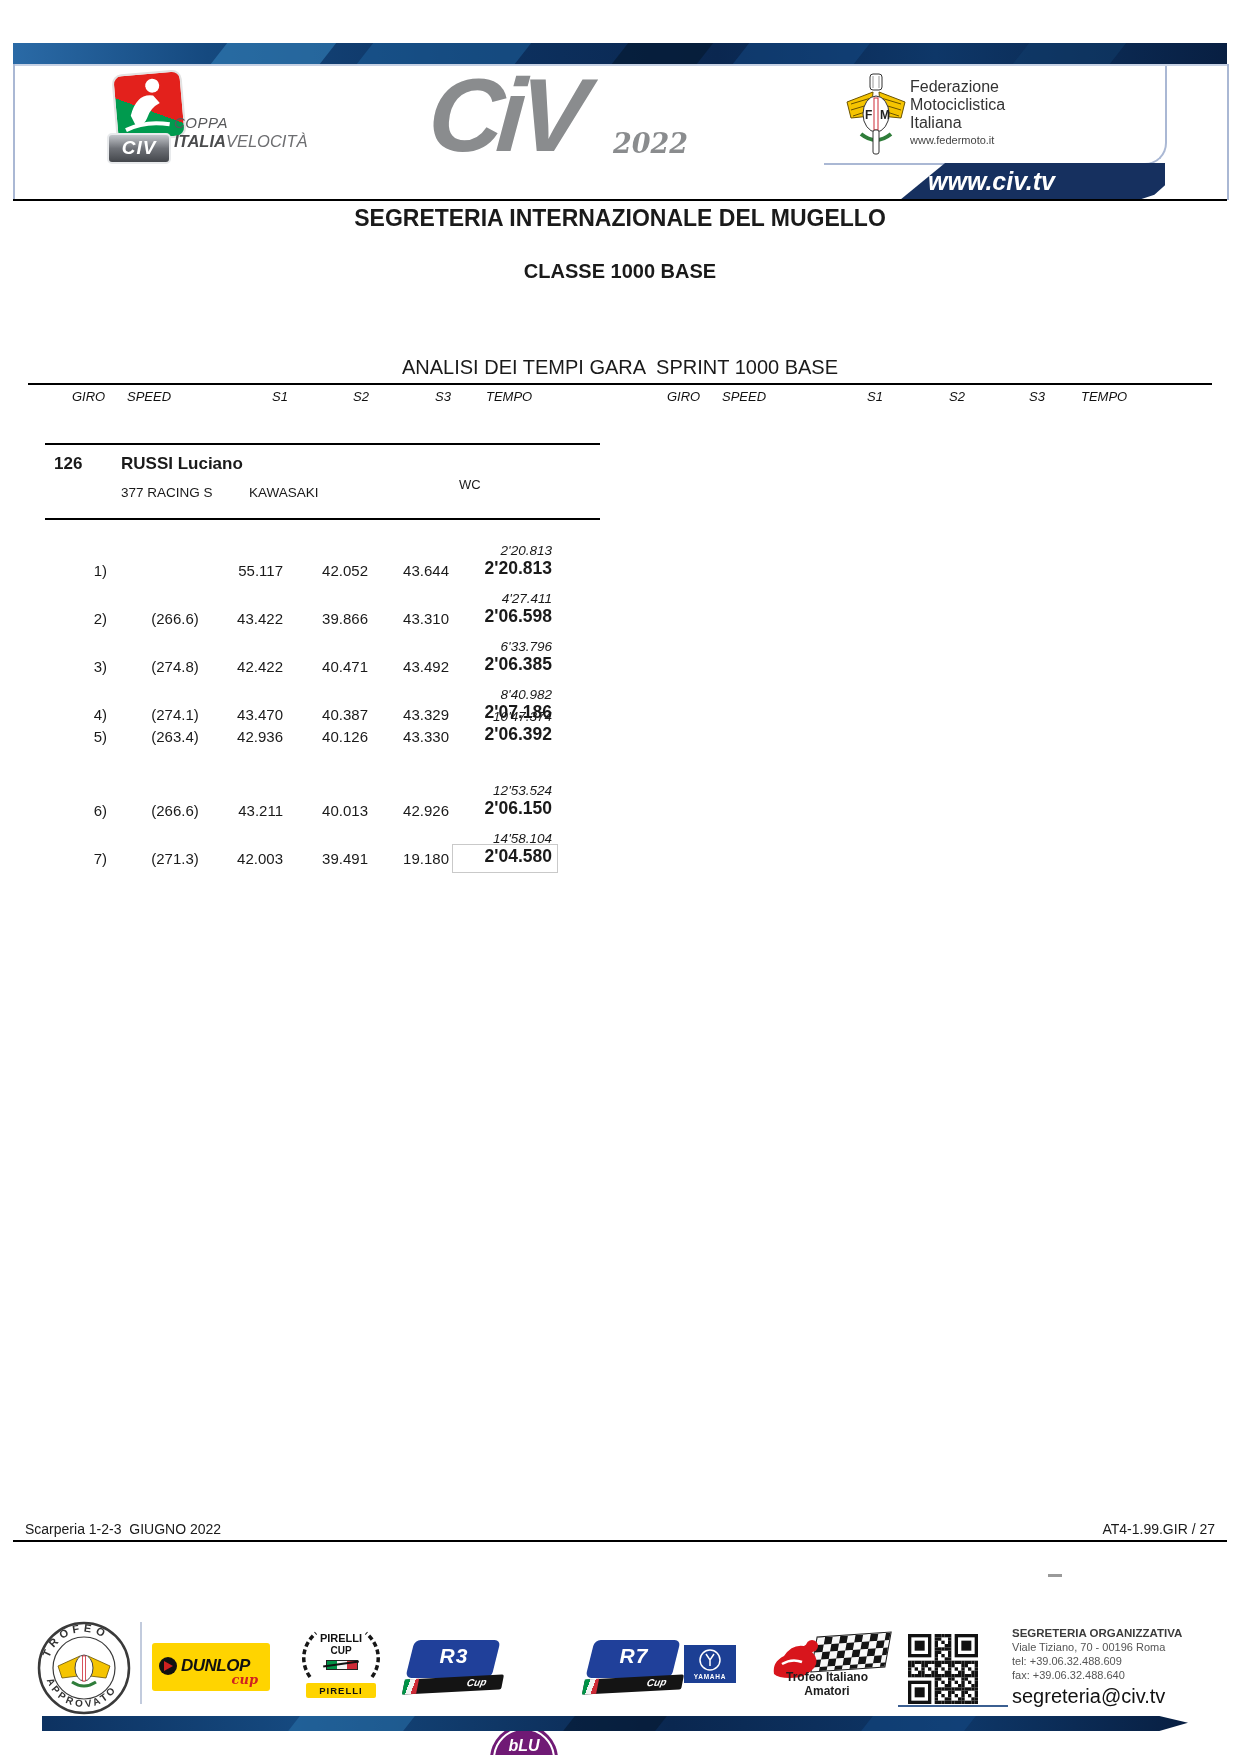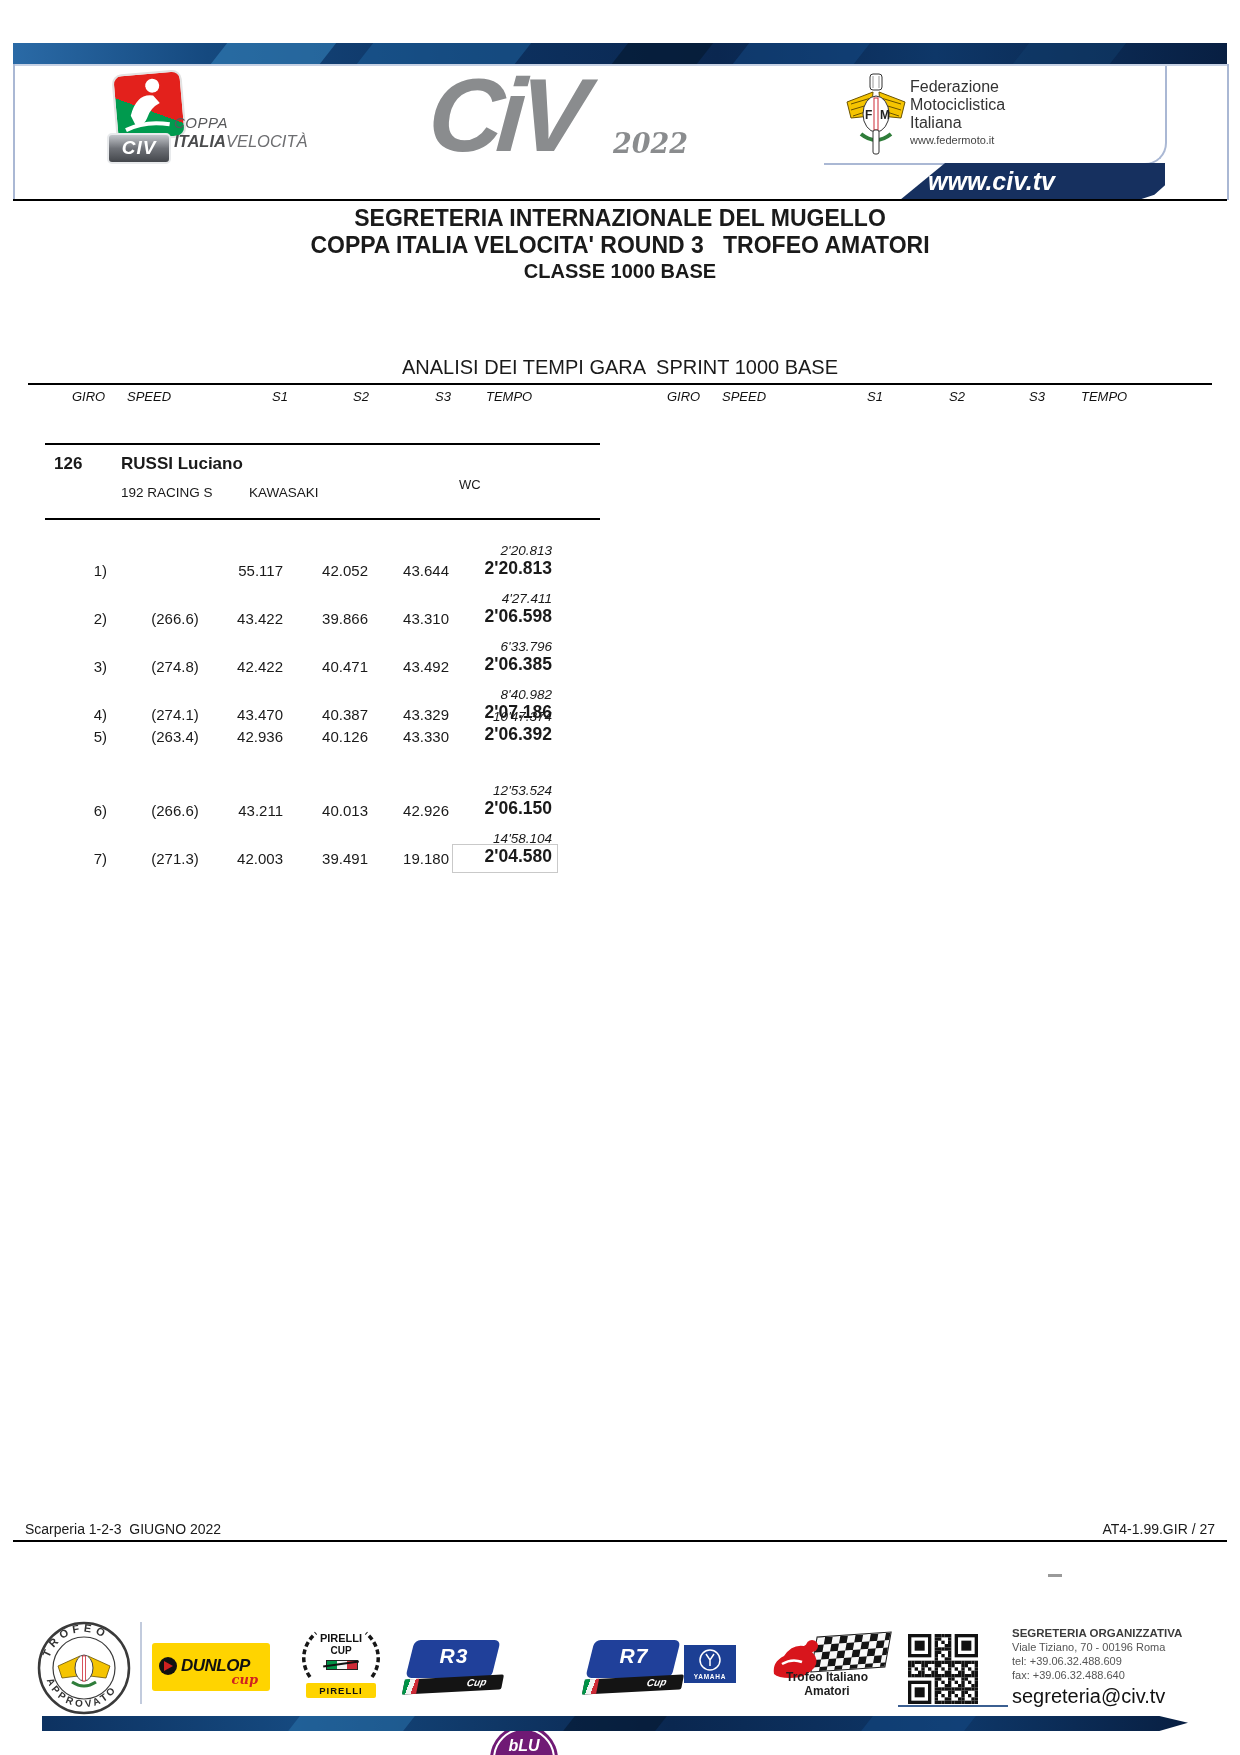--- a/index.html
+++ b/index.html
@@ -231,7 +231,6 @@
   <div class="abs black-rule"></div>
 
   <div class="abs t-center title1">SEGRETERIA INTERNAZIONALE DEL MUGELLO</div>
-  <div class="abs t-center title2">COPPA ITALIA VELOCITA' ROUND 3   TROFEO AMATORI</div>
   <div class="abs t-center title3">CLASSE 1000 BASE</div>
   <div class="abs t-center analysis">ANALISI DEI TEMPI GARA  SPRINT 1000 BASE</div>
   <div class="abs analysis-rule"></div>

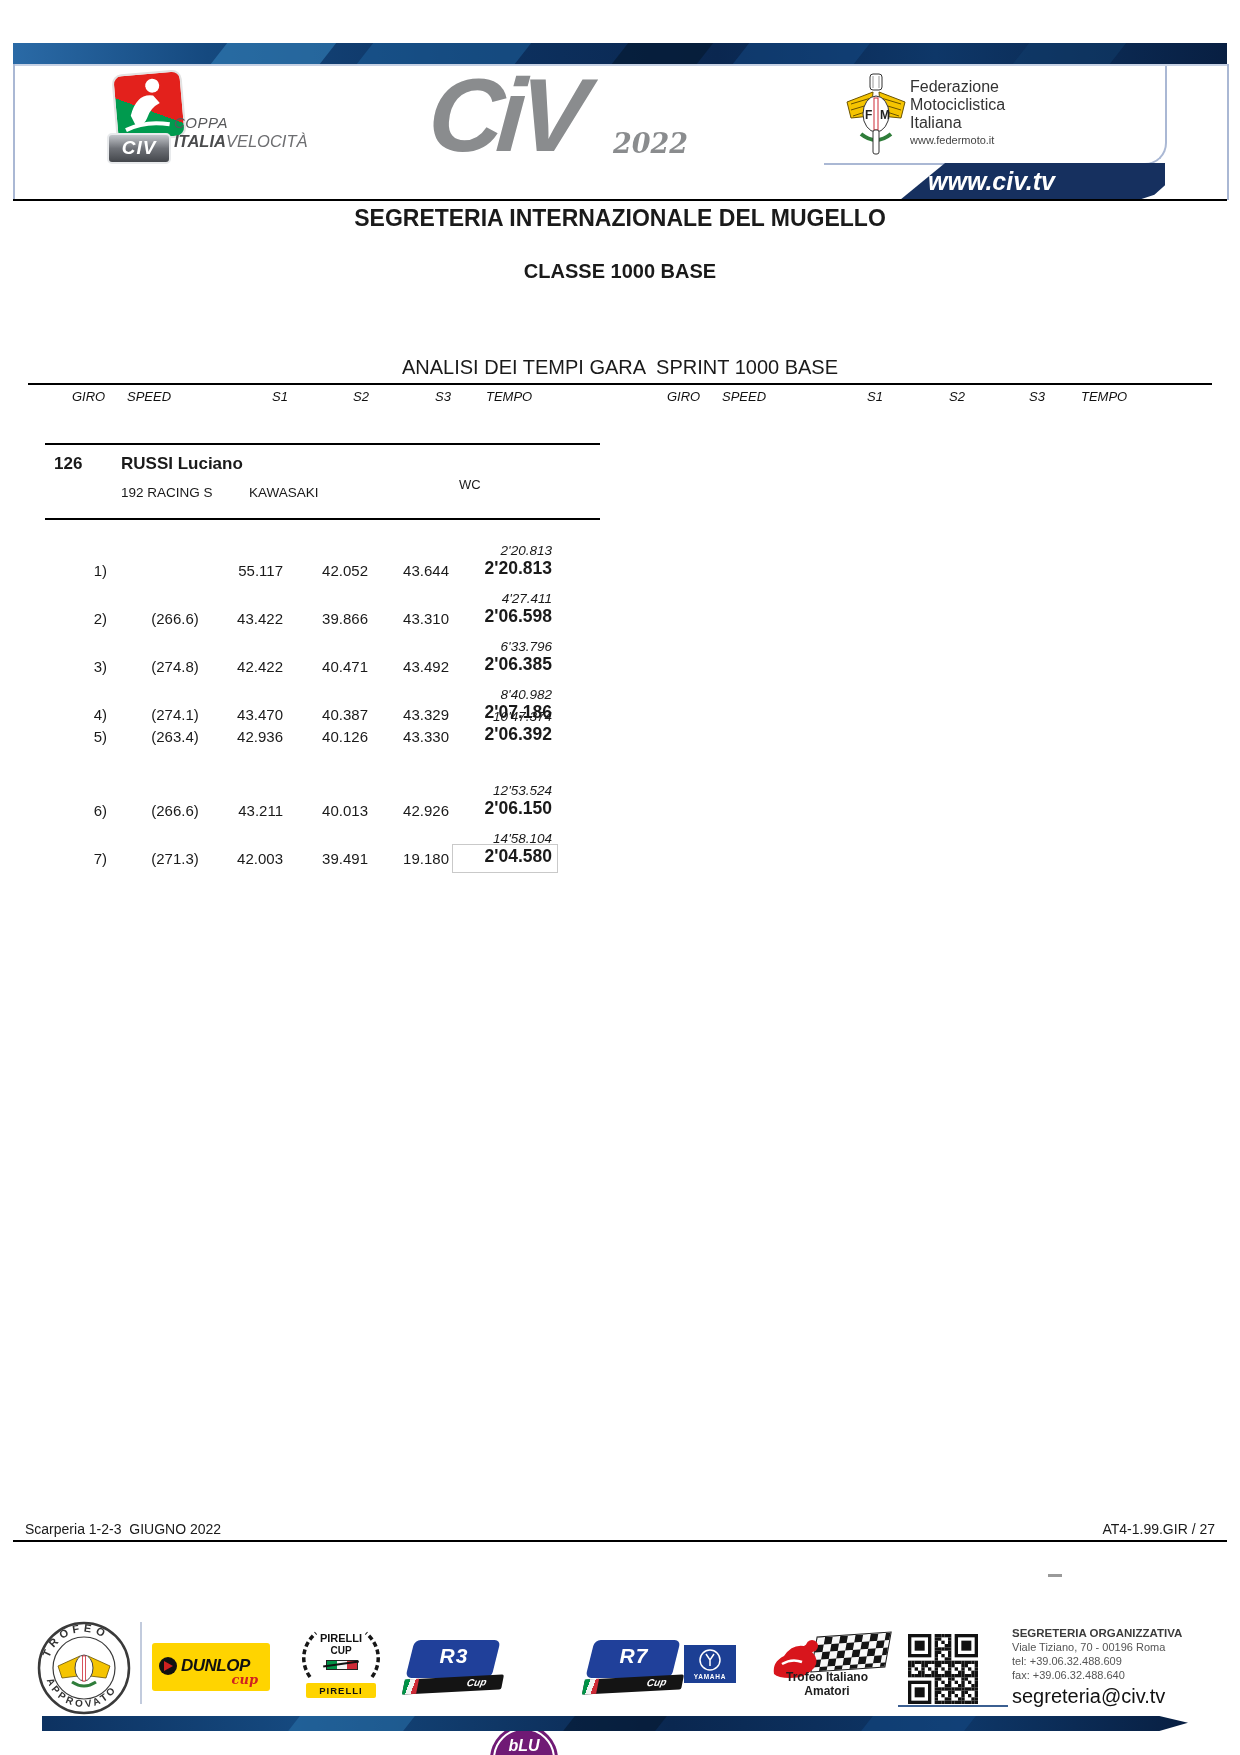--- a/index.html
+++ b/index.html
@@ -253,7 +253,7 @@
   <div class="abs rider-num">126</div>
   <div class="abs rider-name">RUSSI Luciano</div>
   <div class="abs rider-lic">WC</div>
-  <div class="abs rider-team">192 RACING S</div>
+  <div class="abs rider-team">377 RACING S</div>
   <div class="abs rider-bike">KAWASAKI</div>
   <div class="abs rider-rule-bot"></div>
 

